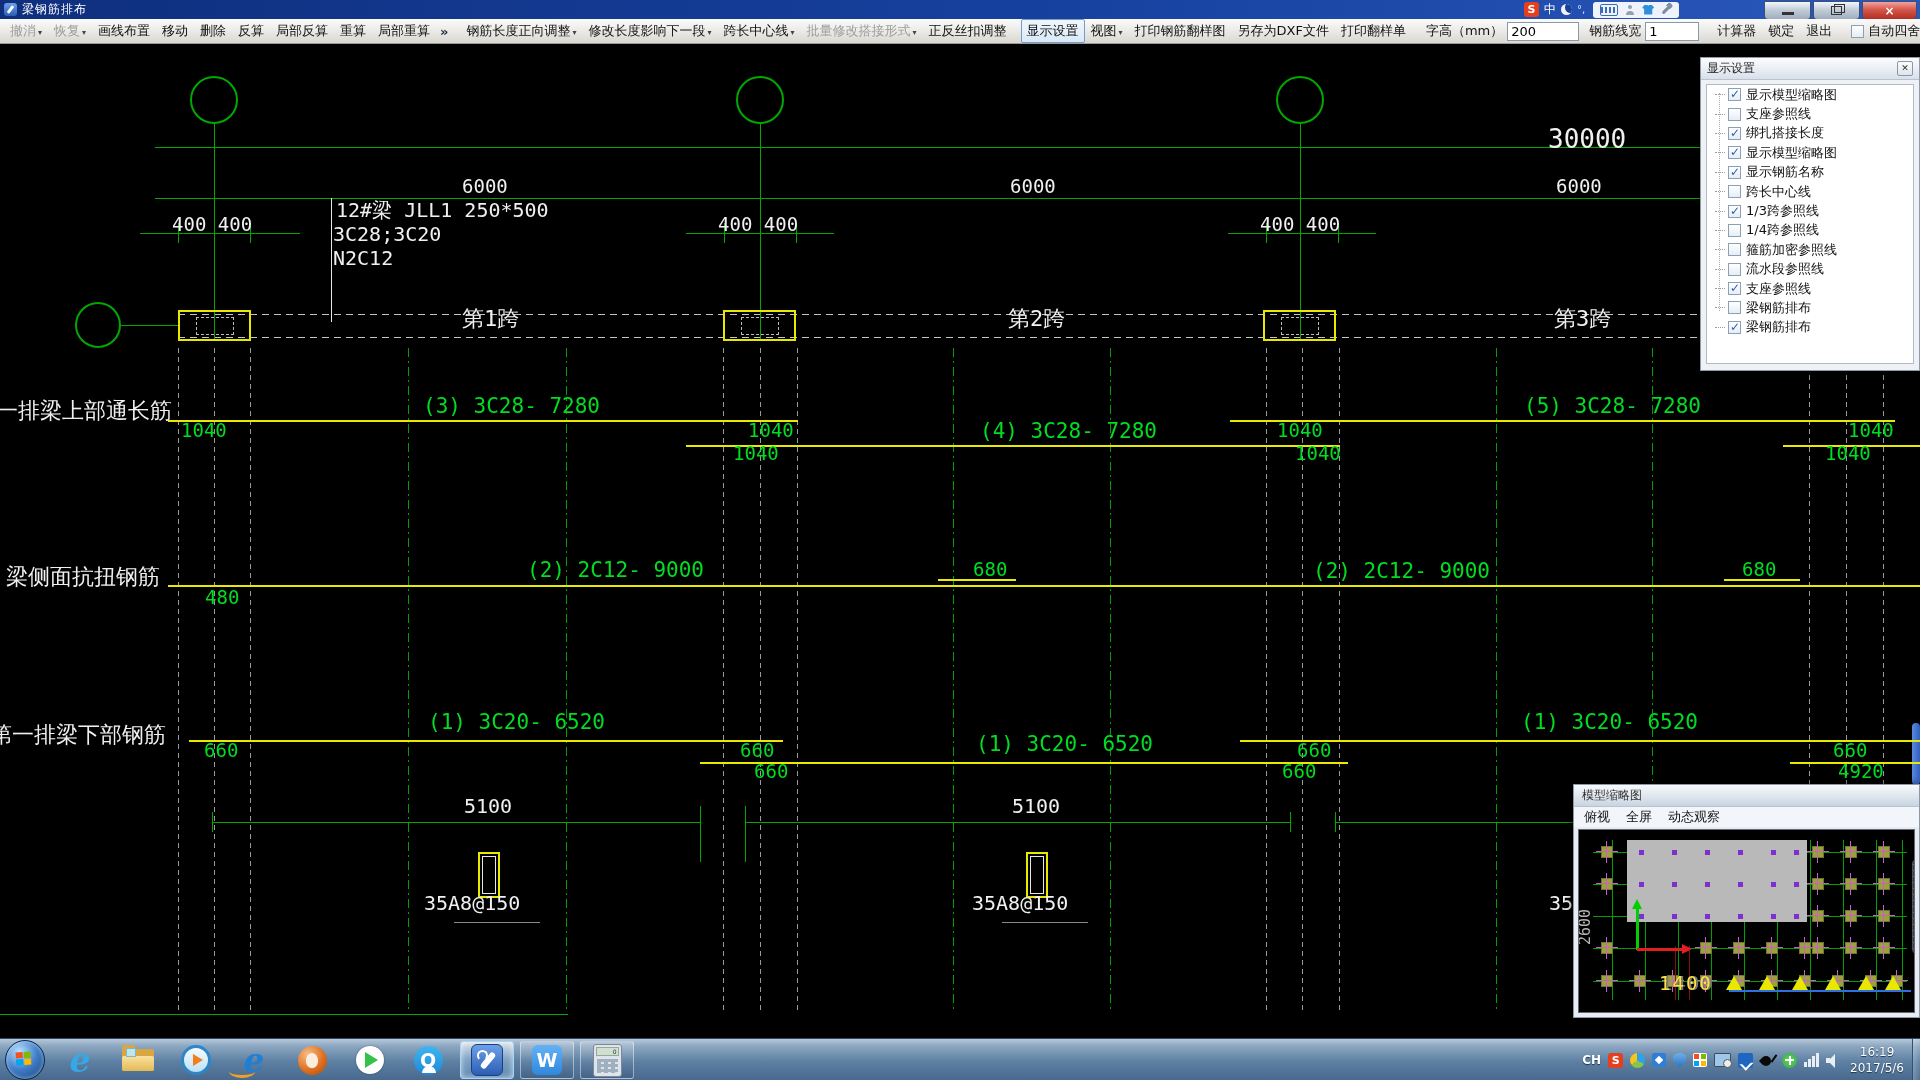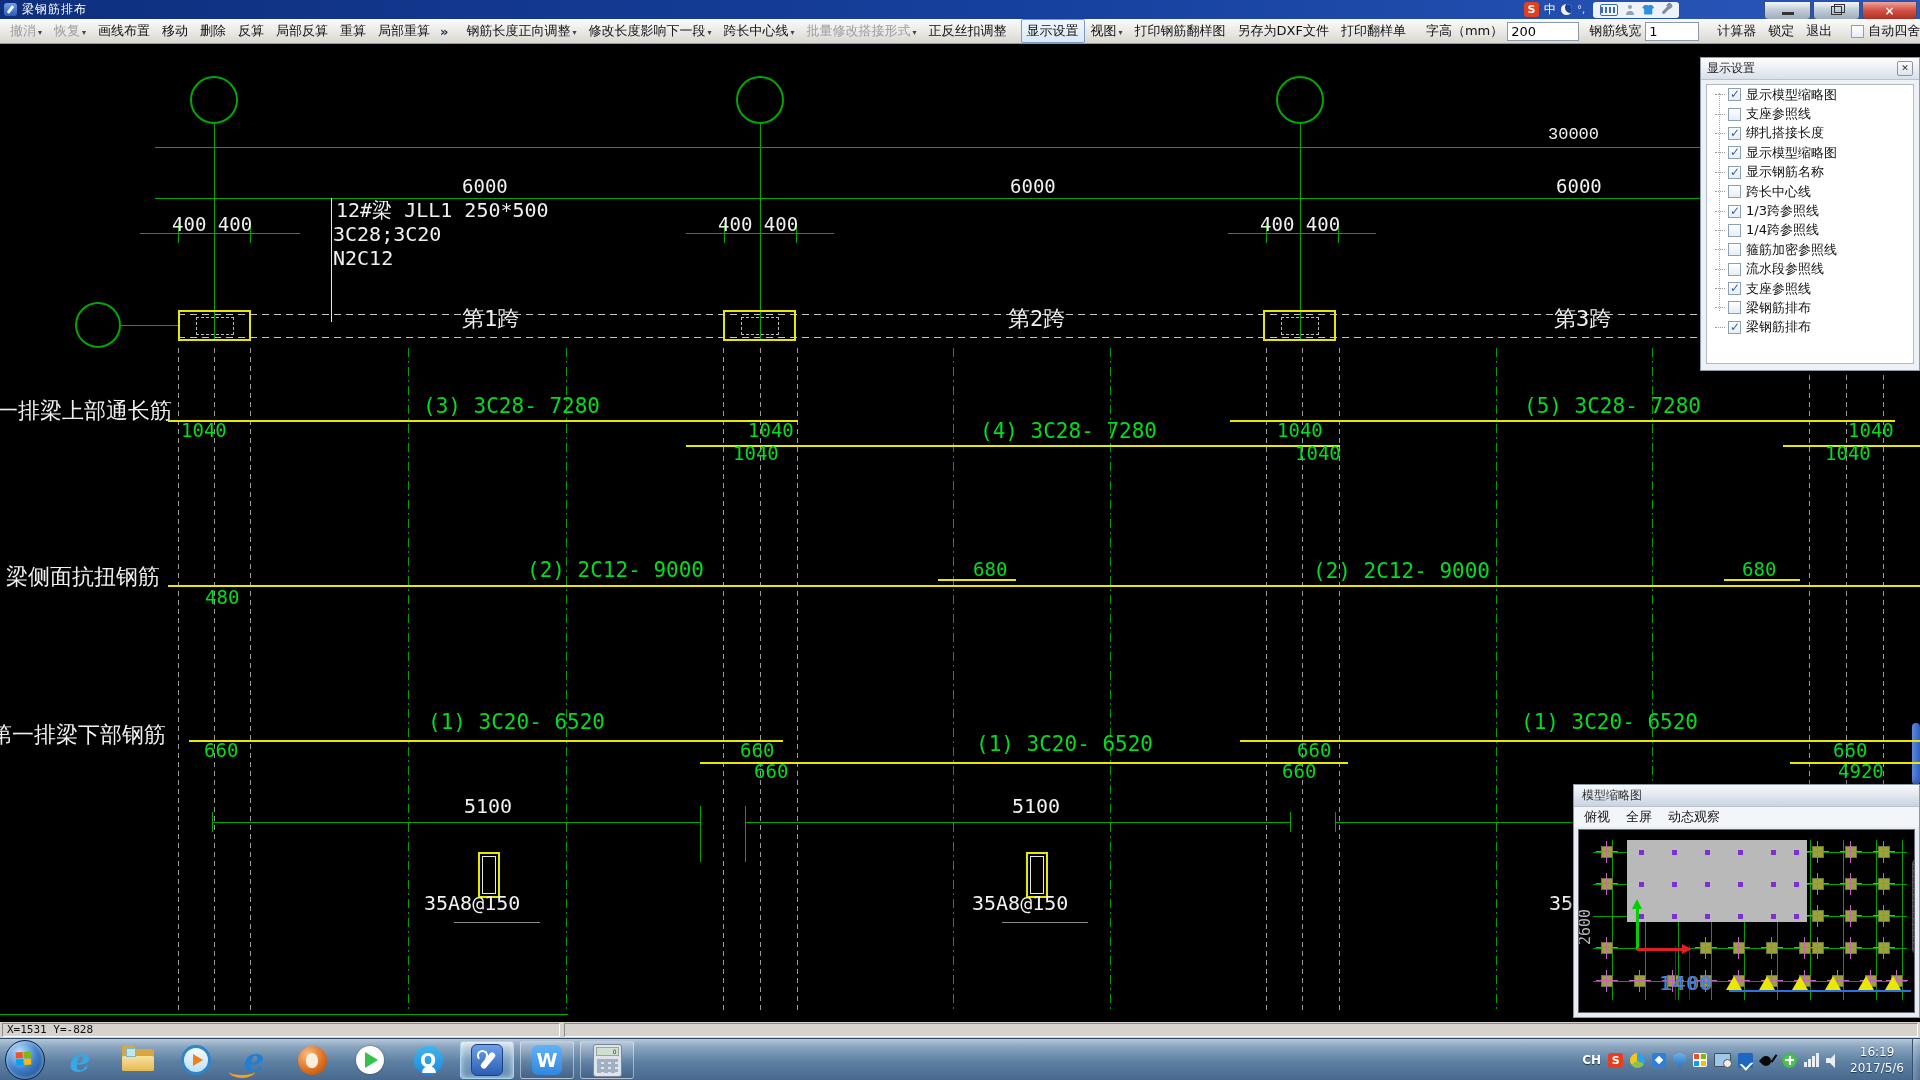--- a/index.html
+++ b/index.html
@@ -413,7 +413,7 @@
       <div class="cvtext c-w" style="left: 336px; top: 156px; font-size: 20px;">12#梁 JLL1 250*500</div>
       <div class="cvtext c-w" style="left: 333px; top: 180px; font-size: 20px;">3C28;3C20</div>
       <div class="cvtext c-w" style="left: 333px; top: 204px; font-size: 20px;">N2C12</div>
-      <div class="cvtext c-w" style="left: 1548px; top: 82px; font-size: 17px; font-family: Liberation Mono, monospace;">30000</div>
+      <div class="cvtext c-w" style="left: 1548px; top: 82px; font-size: 26px;">30000</div>
       <div class="cvtext c-w" style="left: 462px; top: 133px; font-size: 19px;">6000</div>
       <div class="cvtext c-w" style="left: 1010px; top: 133px; font-size: 19px;">6000</div>
       <div class="cvtext c-w" style="left: 1556px; top: 133px; font-size: 19px;">6000</div>

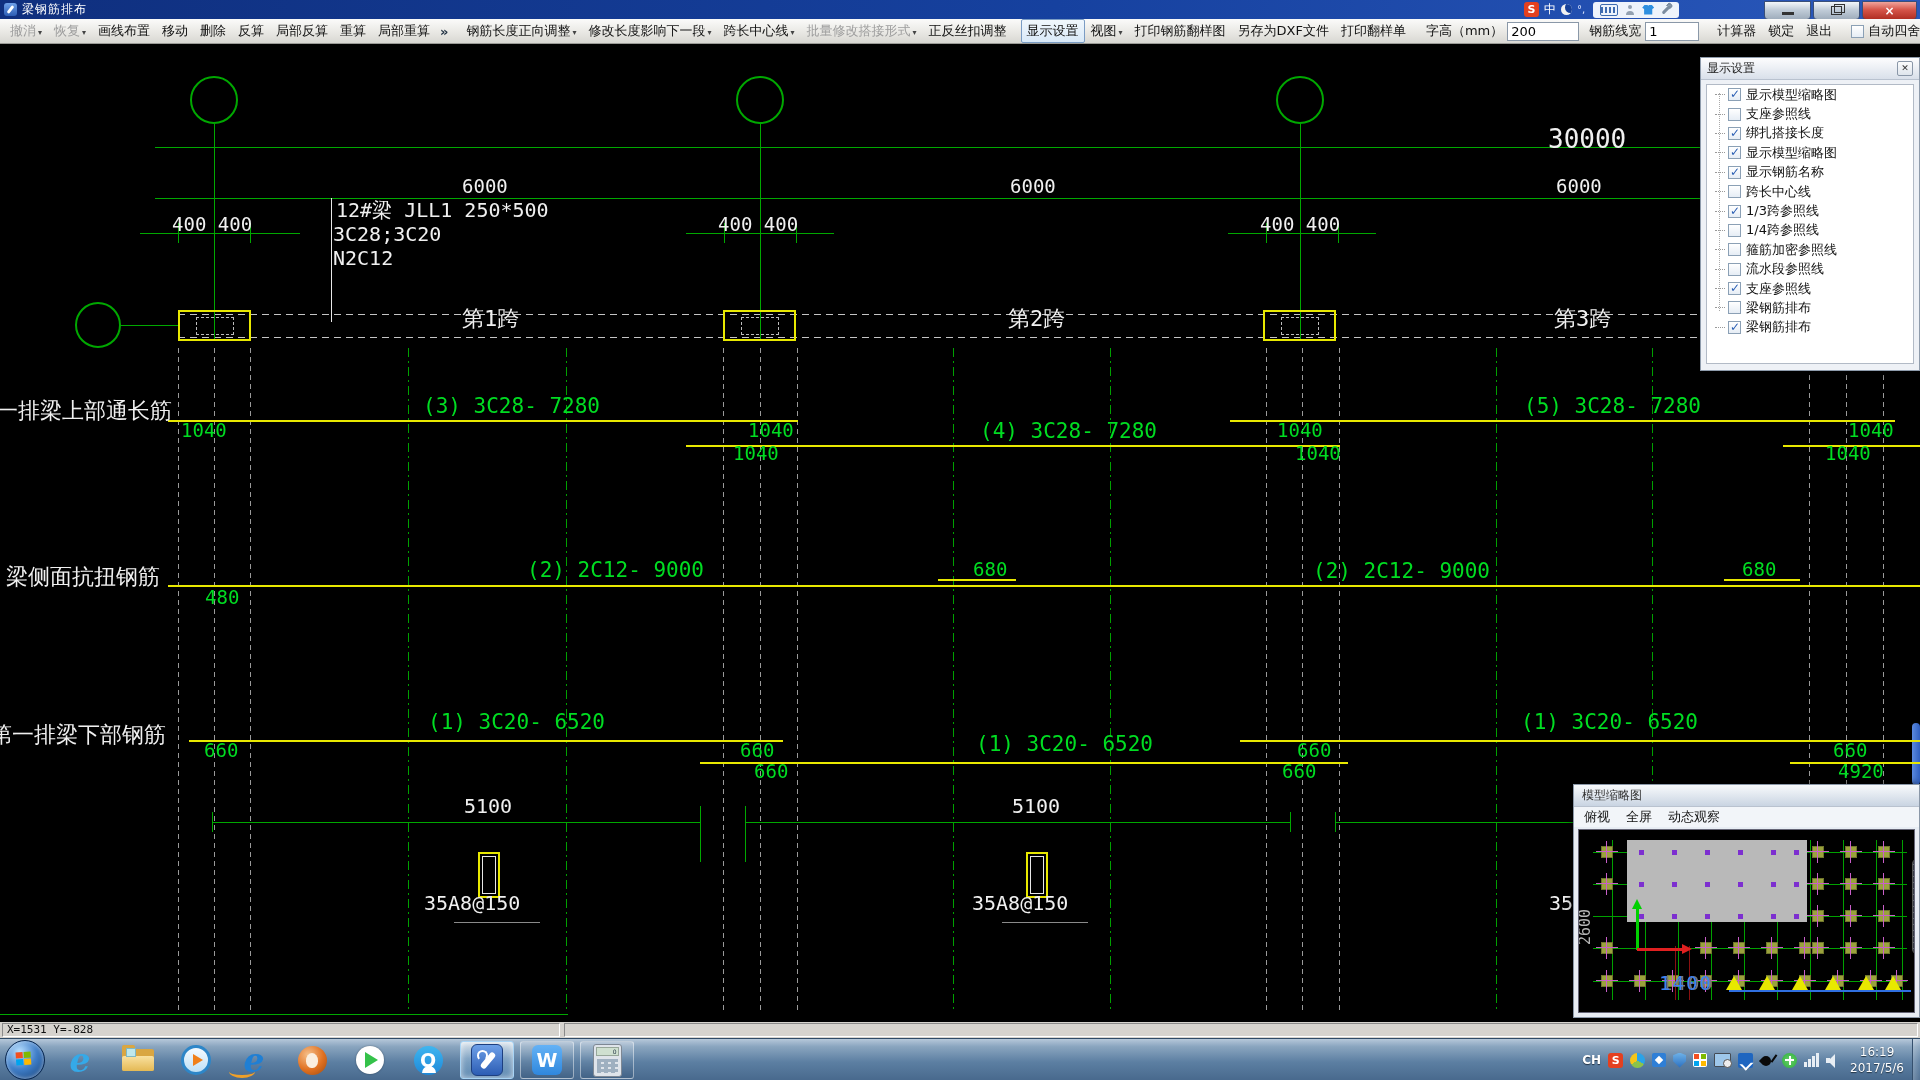--- a/index.html
+++ b/index.html
@@ -111,7 +111,7 @@
   #tv-bluel{position:absolute;left:150px;top:160px;width:182px;height:2px;background:#2f6fe0;}
   .tv-dr{position:absolute;width:1px;background:#8a1010;}
   #tv-rot{position:absolute;left:-12px;top:88px;color:#b5b5b5;font-size:15px;transform:rotate(-90deg);font-family:"DejaVu Sans Mono",monospace;}
-  #tv-dim{position:absolute;left:80px;top:142px;color:#3b82f6;font-size:19px;letter-spacing:2px;font-family:"DejaVu Sans Mono",monospace;text-shadow:2px 0 0 #777;}
+  #tv-dim{position:absolute;left:80px;top:142px;color:#fde047;font-size:19px;letter-spacing:2px;font-family:"DejaVu Sans Mono",monospace;text-shadow:2px 0 0 #777;}
   #tv-scroll{position:absolute;left:333px;top:28px;width:13px;height:95px;background:#343a44;border-radius:6px 0 0 6px;
     border:1px solid #555;background-image:repeating-linear-gradient(180deg,transparent 0 5px,#6a7078 5px 6px);}
   #tv-scroll::after{content:"";position:absolute;left:2px;top:40px;width:7px;height:12px;background:#49c04a;}

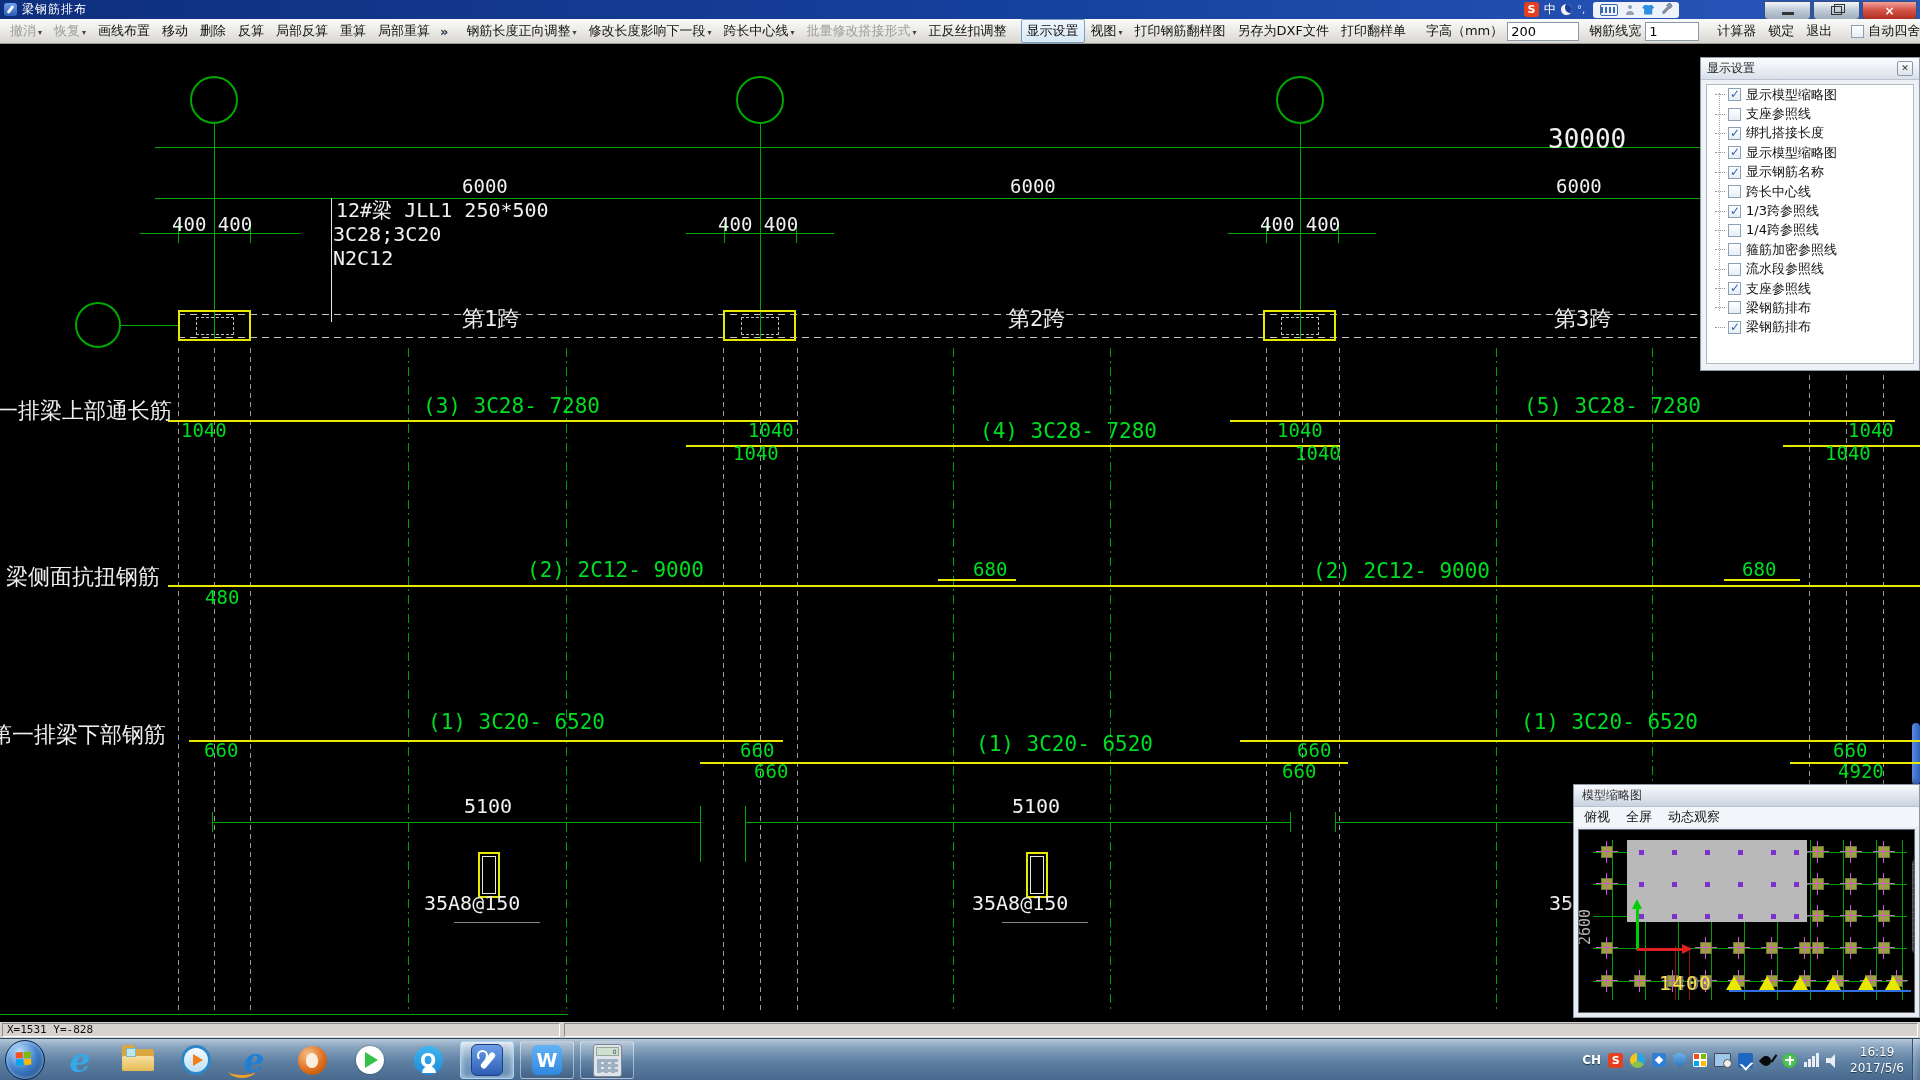--- a/index.html
+++ b/index.html
@@ -624,10 +624,6 @@
       </div>
   </div>
 
-  <div id="statusbar">
-    <div class="scell one">X=1531 Y=-828</div>
-    <div class="scell two"></div>
-  </div>
 
   <div id="taskbar">
     <div id="taskicons" style="display:flex;align-items:center;">

